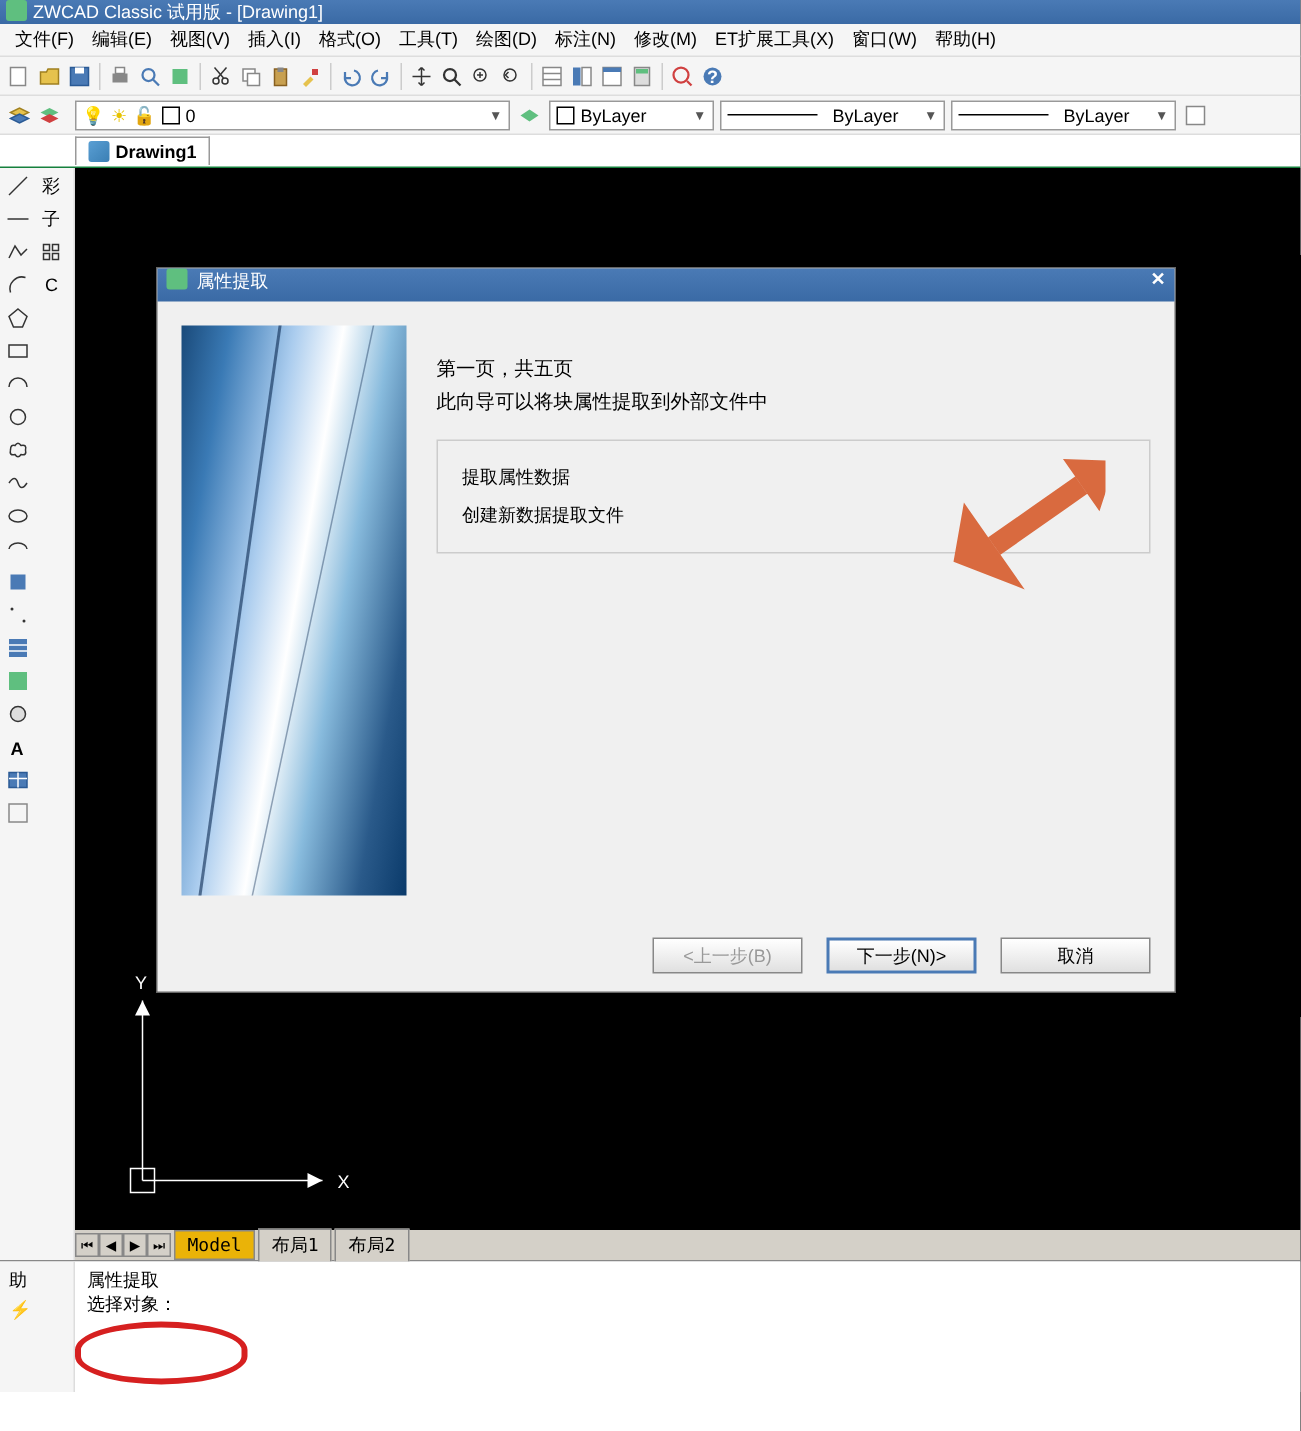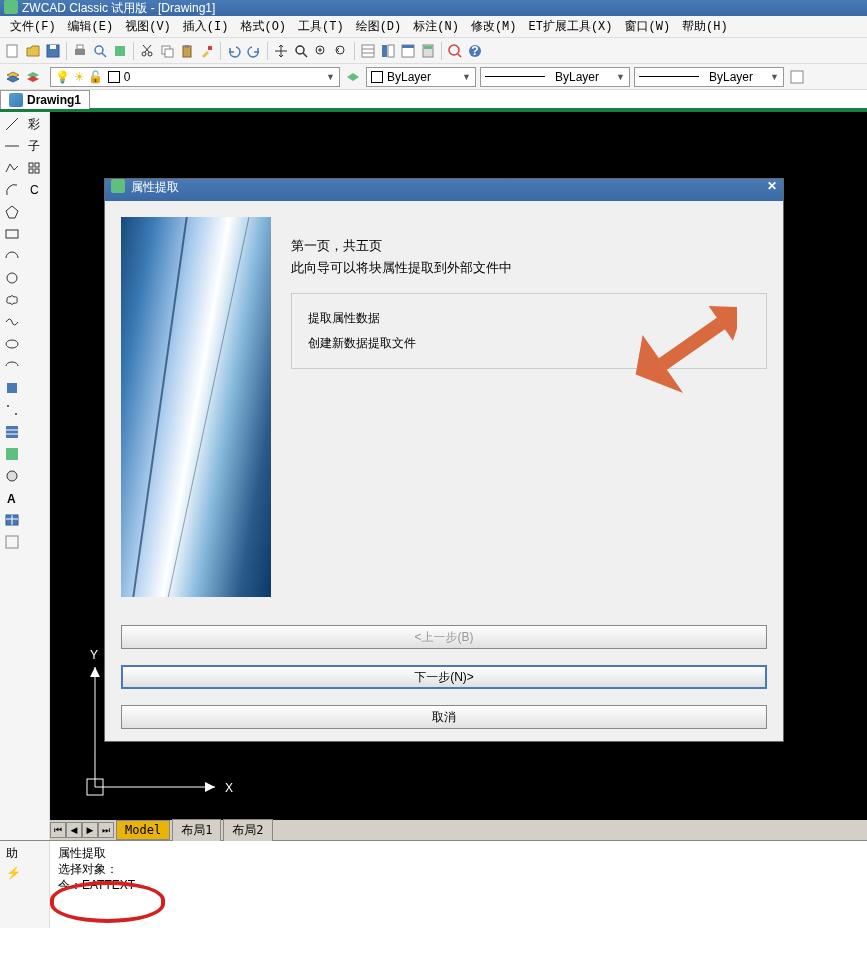--- a/index.html
+++ b/index.html
@@ -9,7 +9,7 @@
 .titlebar .app-icon { width: 14px; height: 14px; background: #5fbf7f; border-radius: 2px; margin-right: 4px; }
 
 .menubar { background: #f5f5f5; border-bottom: 1px solid #ddd; height: 22px; display: flex; align-items: center; padding: 0 4px; }
-.menubar span { padding: 14px 6px; cursor: default; font-family: Liberation Mono, monospace; }
+.menubar span { padding: 14px 6px; cursor: default; }
 
 .toolbar1 { background: #f5f5f5; border-bottom: 1px solid #ddd; height: 26px; display: flex; align-items: center; padding: 0 4px; gap: 2px; }
 .toolbar1 .sep { width: 1px; height: 18px; background: #ccc; margin: 0 2px; }

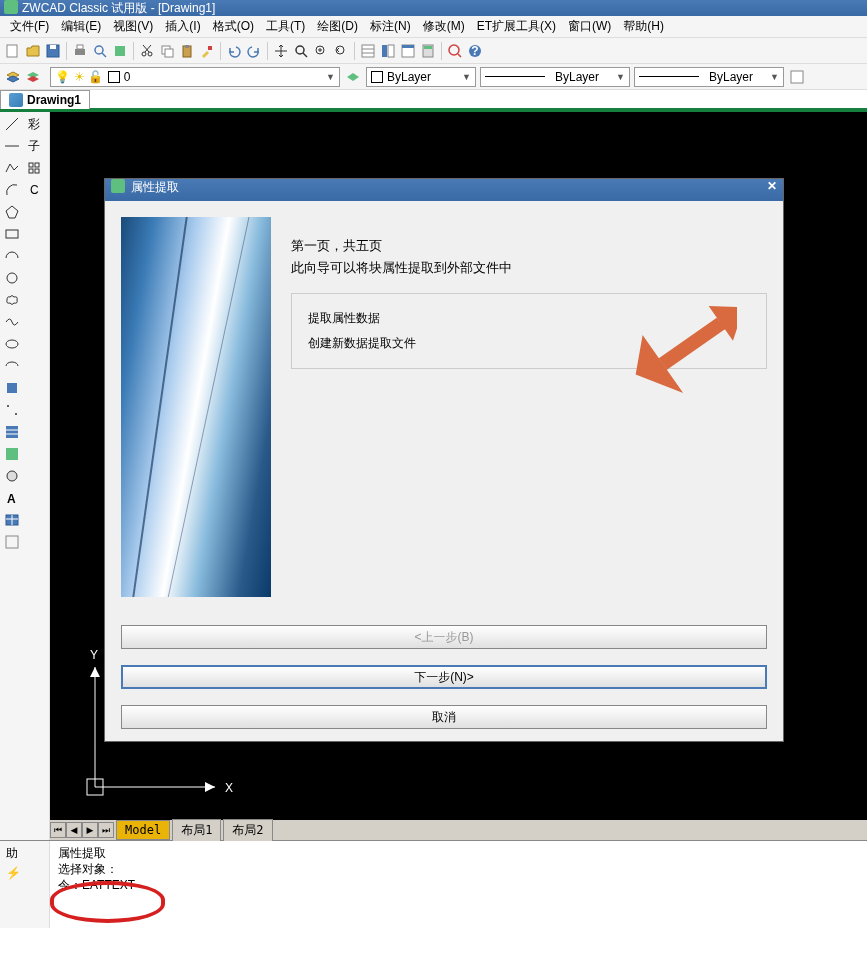--- a/index.html
+++ b/index.html
@@ -23,7 +23,7 @@
 .layer-select.w3 { width: 150px; }
 .dropdown-arrow { margin-left: auto; font-size: 9px; color: #555; }
 
-.doc-tab-row { background: #fff; height: 22px; display: flex; align-items: center; border-bottom: 4px solid #15803d; }
+.doc-tab-row { background: #fff; height: 22px; display: flex; align-items: center; padding-left: 50px; border-bottom: 1px solid #15803d; }
 .doc-tab { background: #fff; border: 1px solid #999; border-bottom: none; padding: 2px 8px; display: flex; align-items: center; gap: 4px; font-weight: bold; }
 .doc-tab-icon { width: 14px; height: 14px; background: linear-gradient(135deg, #5a9fd4, #3a7fb4); border-radius: 2px; }
 

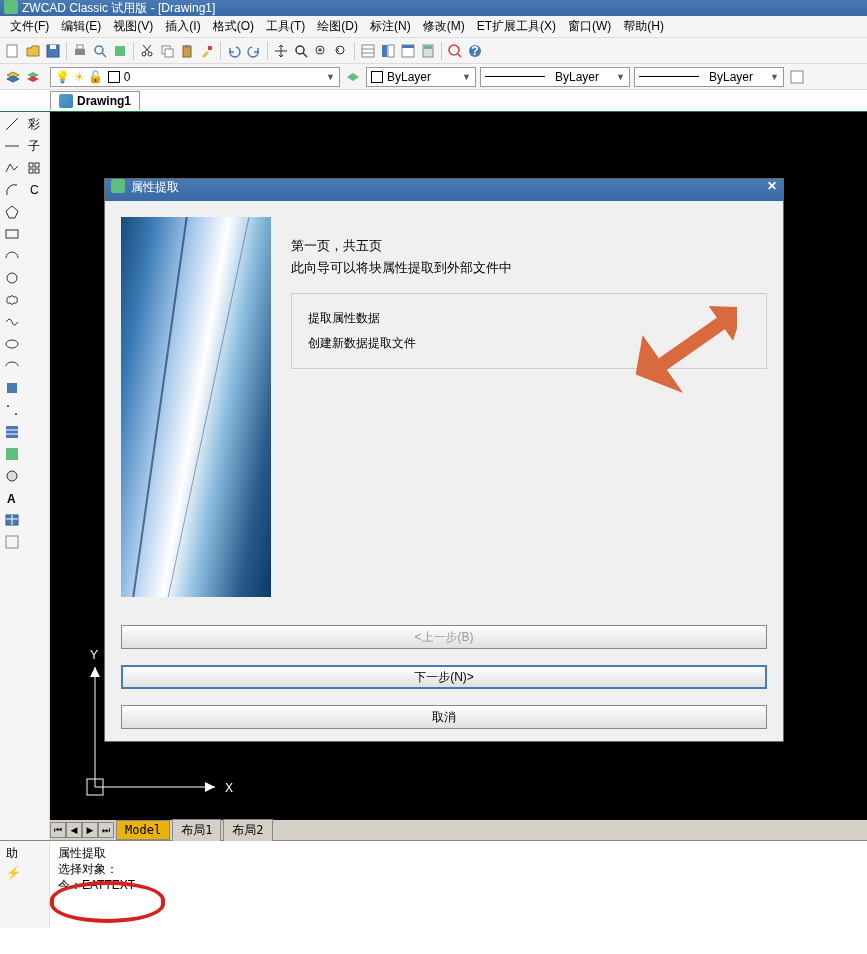--- a/index.html
+++ b/index.html
@@ -63,7 +63,7 @@
 .dialog-content p { font-size: 13px; margin-bottom: 16px; }
 .option-box { border: 1px solid #ccc; padding: 12px 16px; margin-top: 8px; }
 .option-box div { padding: 4px 0; cursor: pointer; }
-.dialog-buttons { padding: 12px 16px; display: flex; justify-content: flex-end; gap: 16px; flex-direction: column; }
+.dialog-buttons { padding: 12px 16px; display: flex; justify-content: flex-end; gap: 16px; }
 .dlg-btn { min-width: 100px; height: 24px; border: 1px solid #888; background: linear-gradient(#fff, #e0e0e0); cursor: pointer; font-size: 12px; }
 .dlg-btn:disabled { color: #999; cursor: default; }
 .dlg-btn.primary { border: 2px solid #4a7ab5; }

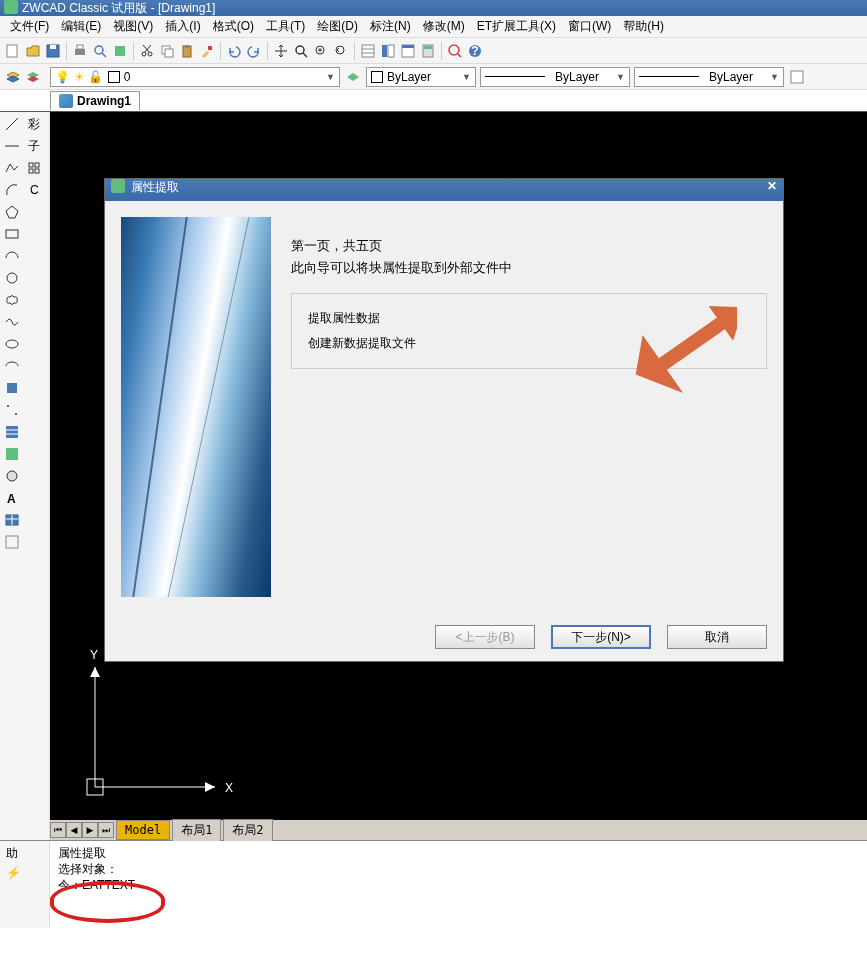--- a/index.html
+++ b/index.html
@@ -511,7 +511,6 @@
     <div class="cmd-line">属性提取</div>
     <div class="cmd-line"></div>
     <div class="cmd-line">选择对象：</div>
-    <div class="cmd-line">令：EATTEXT</div>
     <div class="red-circle"></div>
   </div>
 </div>

